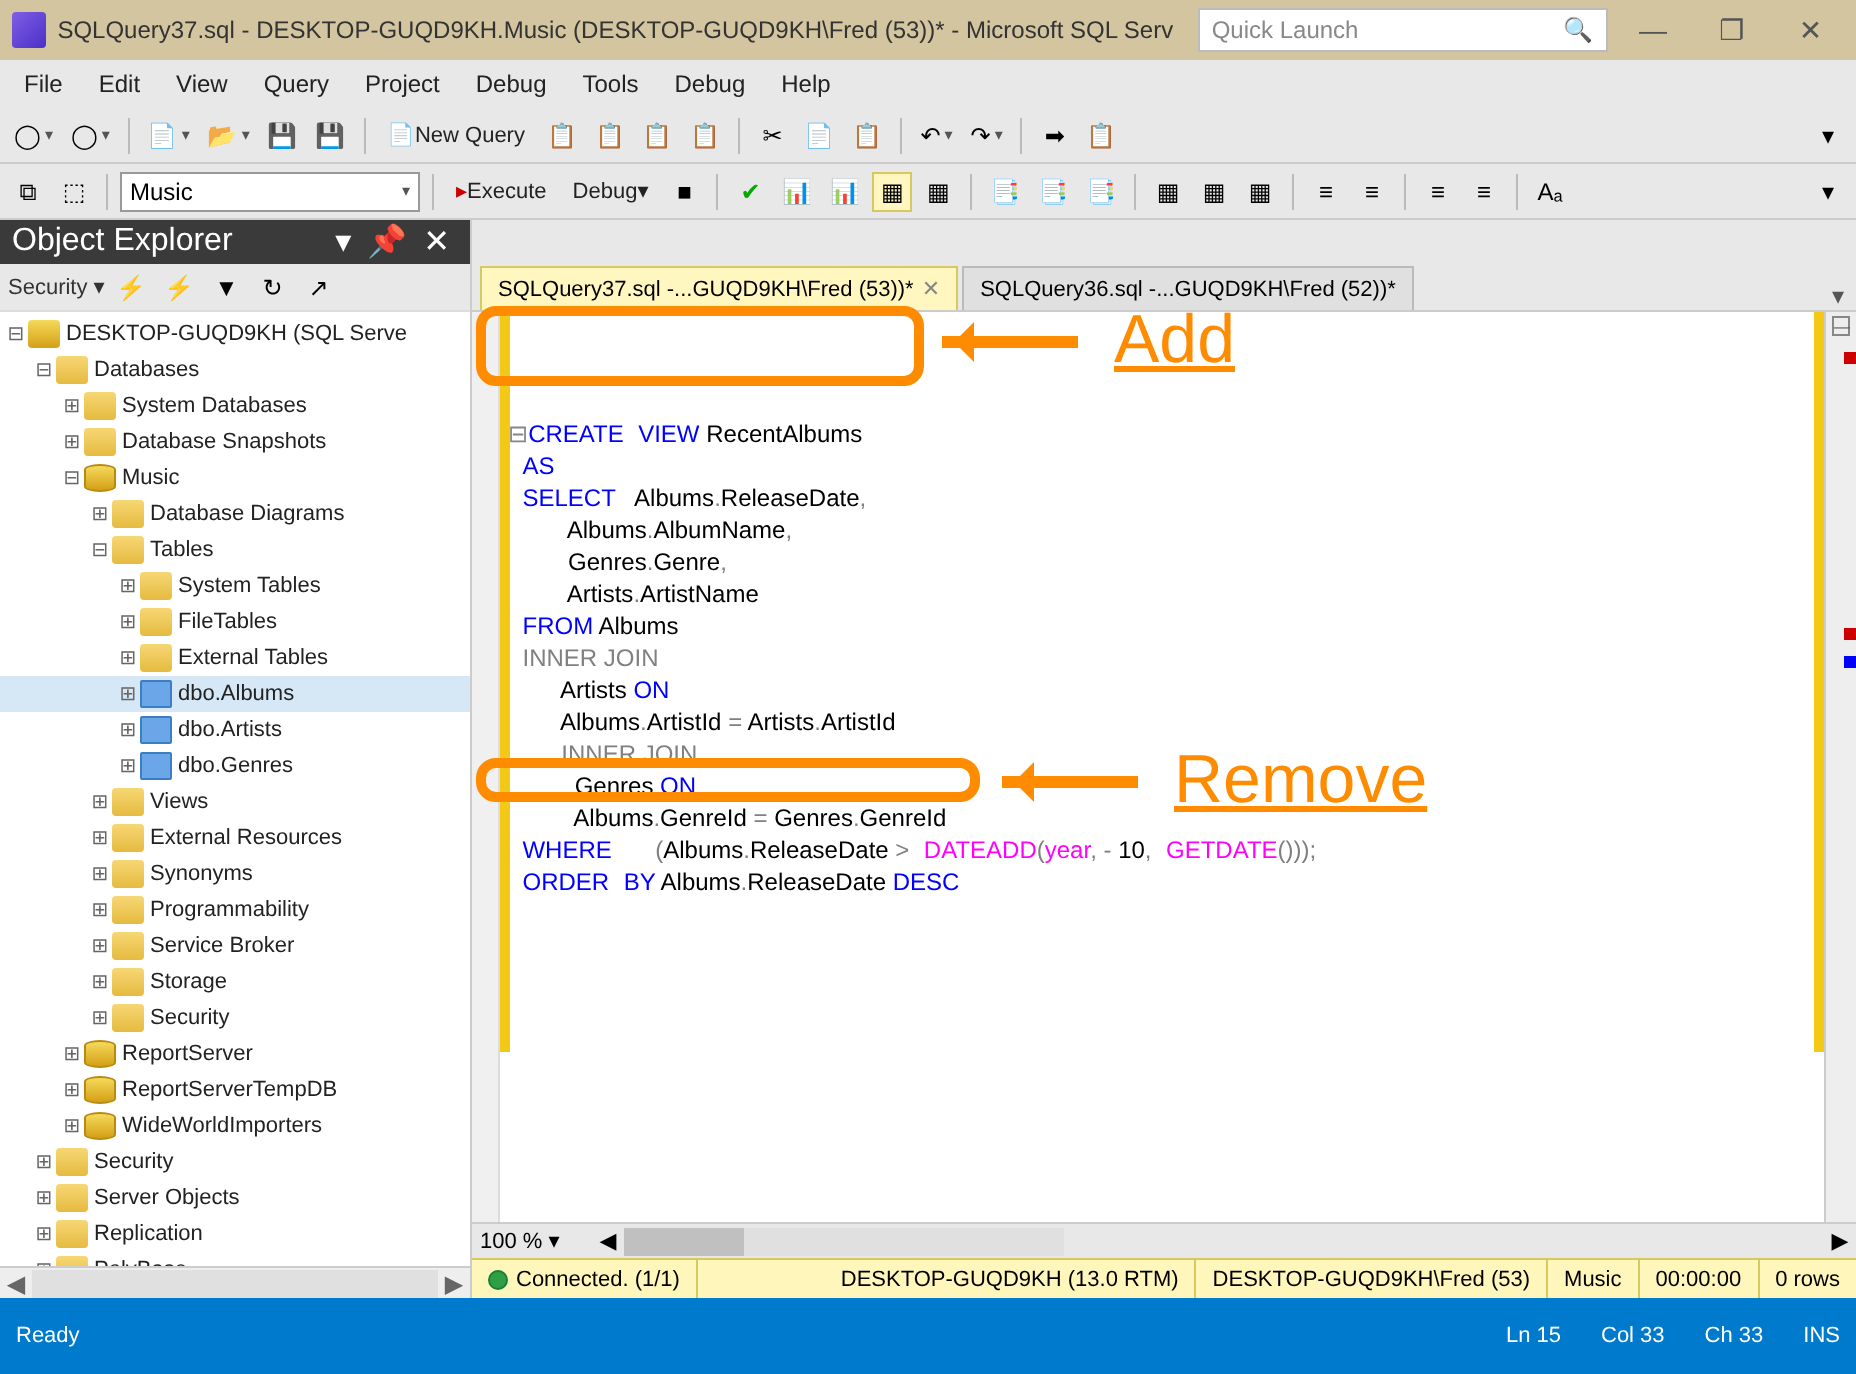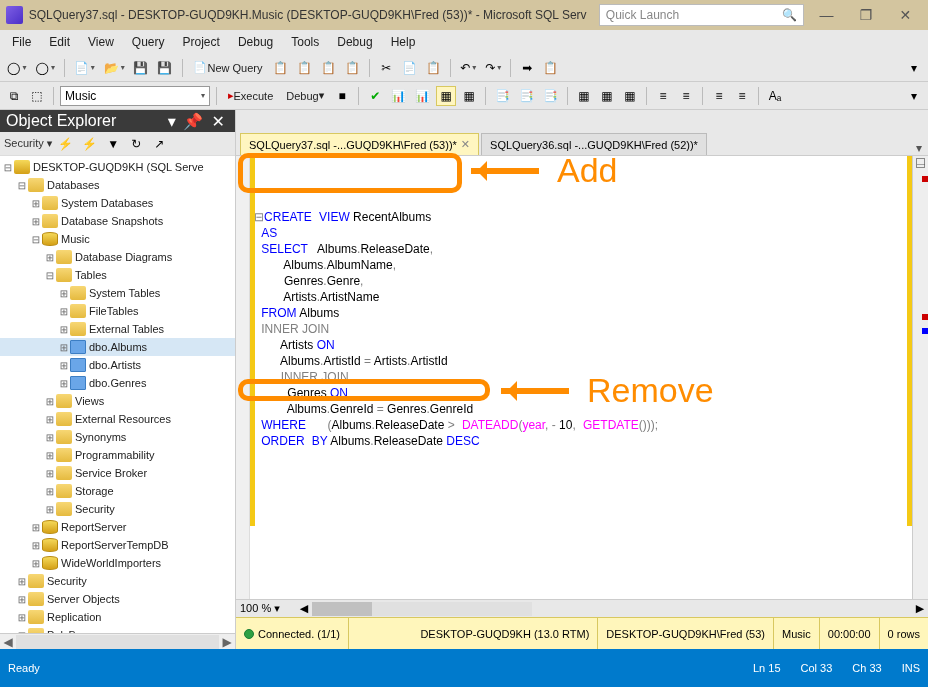--- a/index.html
+++ b/index.html
@@ -89,7 +89,7 @@
 .statusbar .sp { flex: 1; }
 
 
-.annot { position: absolute; color: #ff8c00; font-size: 34px; font-weight: 400; display: flex; align-items: center; gap: 6px; z-index: 50; pointer-events: none; font-family: 'Segoe UI', sans-serif; }
+.annot { position: absolute; color: #ff8c00; font-size: 34px; font-weight: 400; display: flex; align-items: center; gap: 6px; z-index: 50; pointer-events: none; font-family: 'Segoe UI', sans-serif; text-decoration: underline; }
 .annot .arrow { width: 80px; height: 10px; position: relative; }
 .annot .arrow::before { content: ""; position: absolute; top: 50%; left: 0; right: 12px; height: 6px; background: #ff8c00; transform: translateY(-50%); }
 .annot .arrow::after { content: ""; position: absolute; left: -4px; top: 50%; transform: translateY(-50%); border: 10px solid transparent; border-right-color: #ff8c00; }

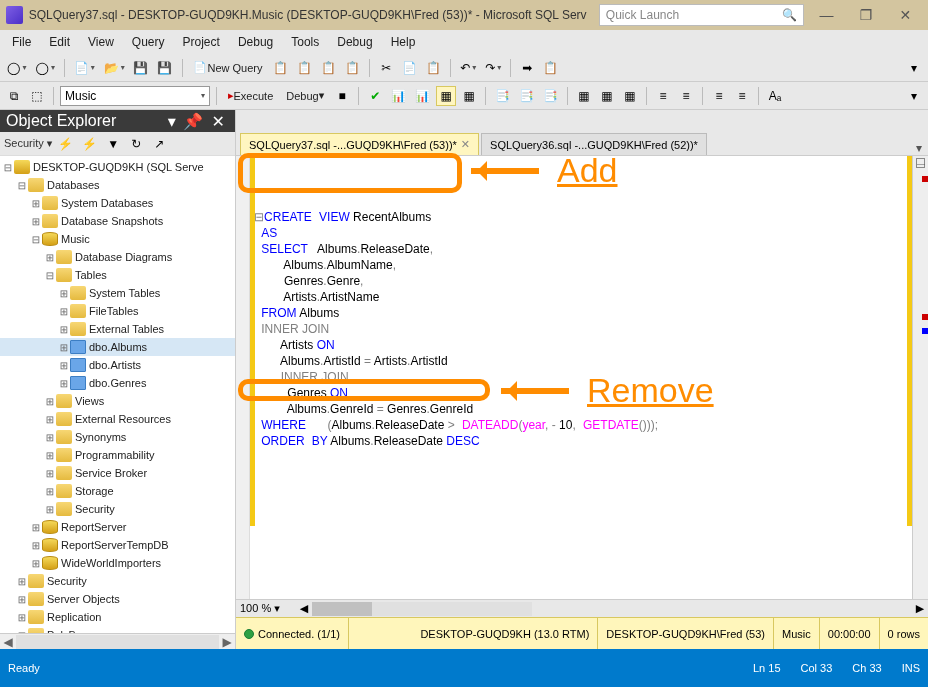--- a/index.html
+++ b/index.html
@@ -79,7 +79,7 @@
 .zoom-bar .track { flex: 0 0 220px; height: 14px; background: #e0e0e0; position: relative; }
 .zoom-bar .track .thumb2 { position: absolute; left: 0; width: 60px; height: 14px; background: #c0c0c0; }
 
-.conn-bar { height: 32px; background: #fff6bb; display: flex; align-items: center; font-size: 11px; border-top: 1px solid #d8c860; }
+.conn-bar { height: 20px; background: #fff6bb; display: flex; align-items: center; font-size: 11px; border-top: 1px solid #d8c860; }
 .conn-bar .seg { padding: 0 8px; border-right: 1px solid #d8c860; display: flex; align-items: center; gap: 4px; height: 100%; }
 .conn-bar .seg.last { border-right: none; margin-left: auto; }
 .dot-green { width: 10px; height: 10px; border-radius: 50%; background: #2ea043; border: 1px solid #1a7f37; }

